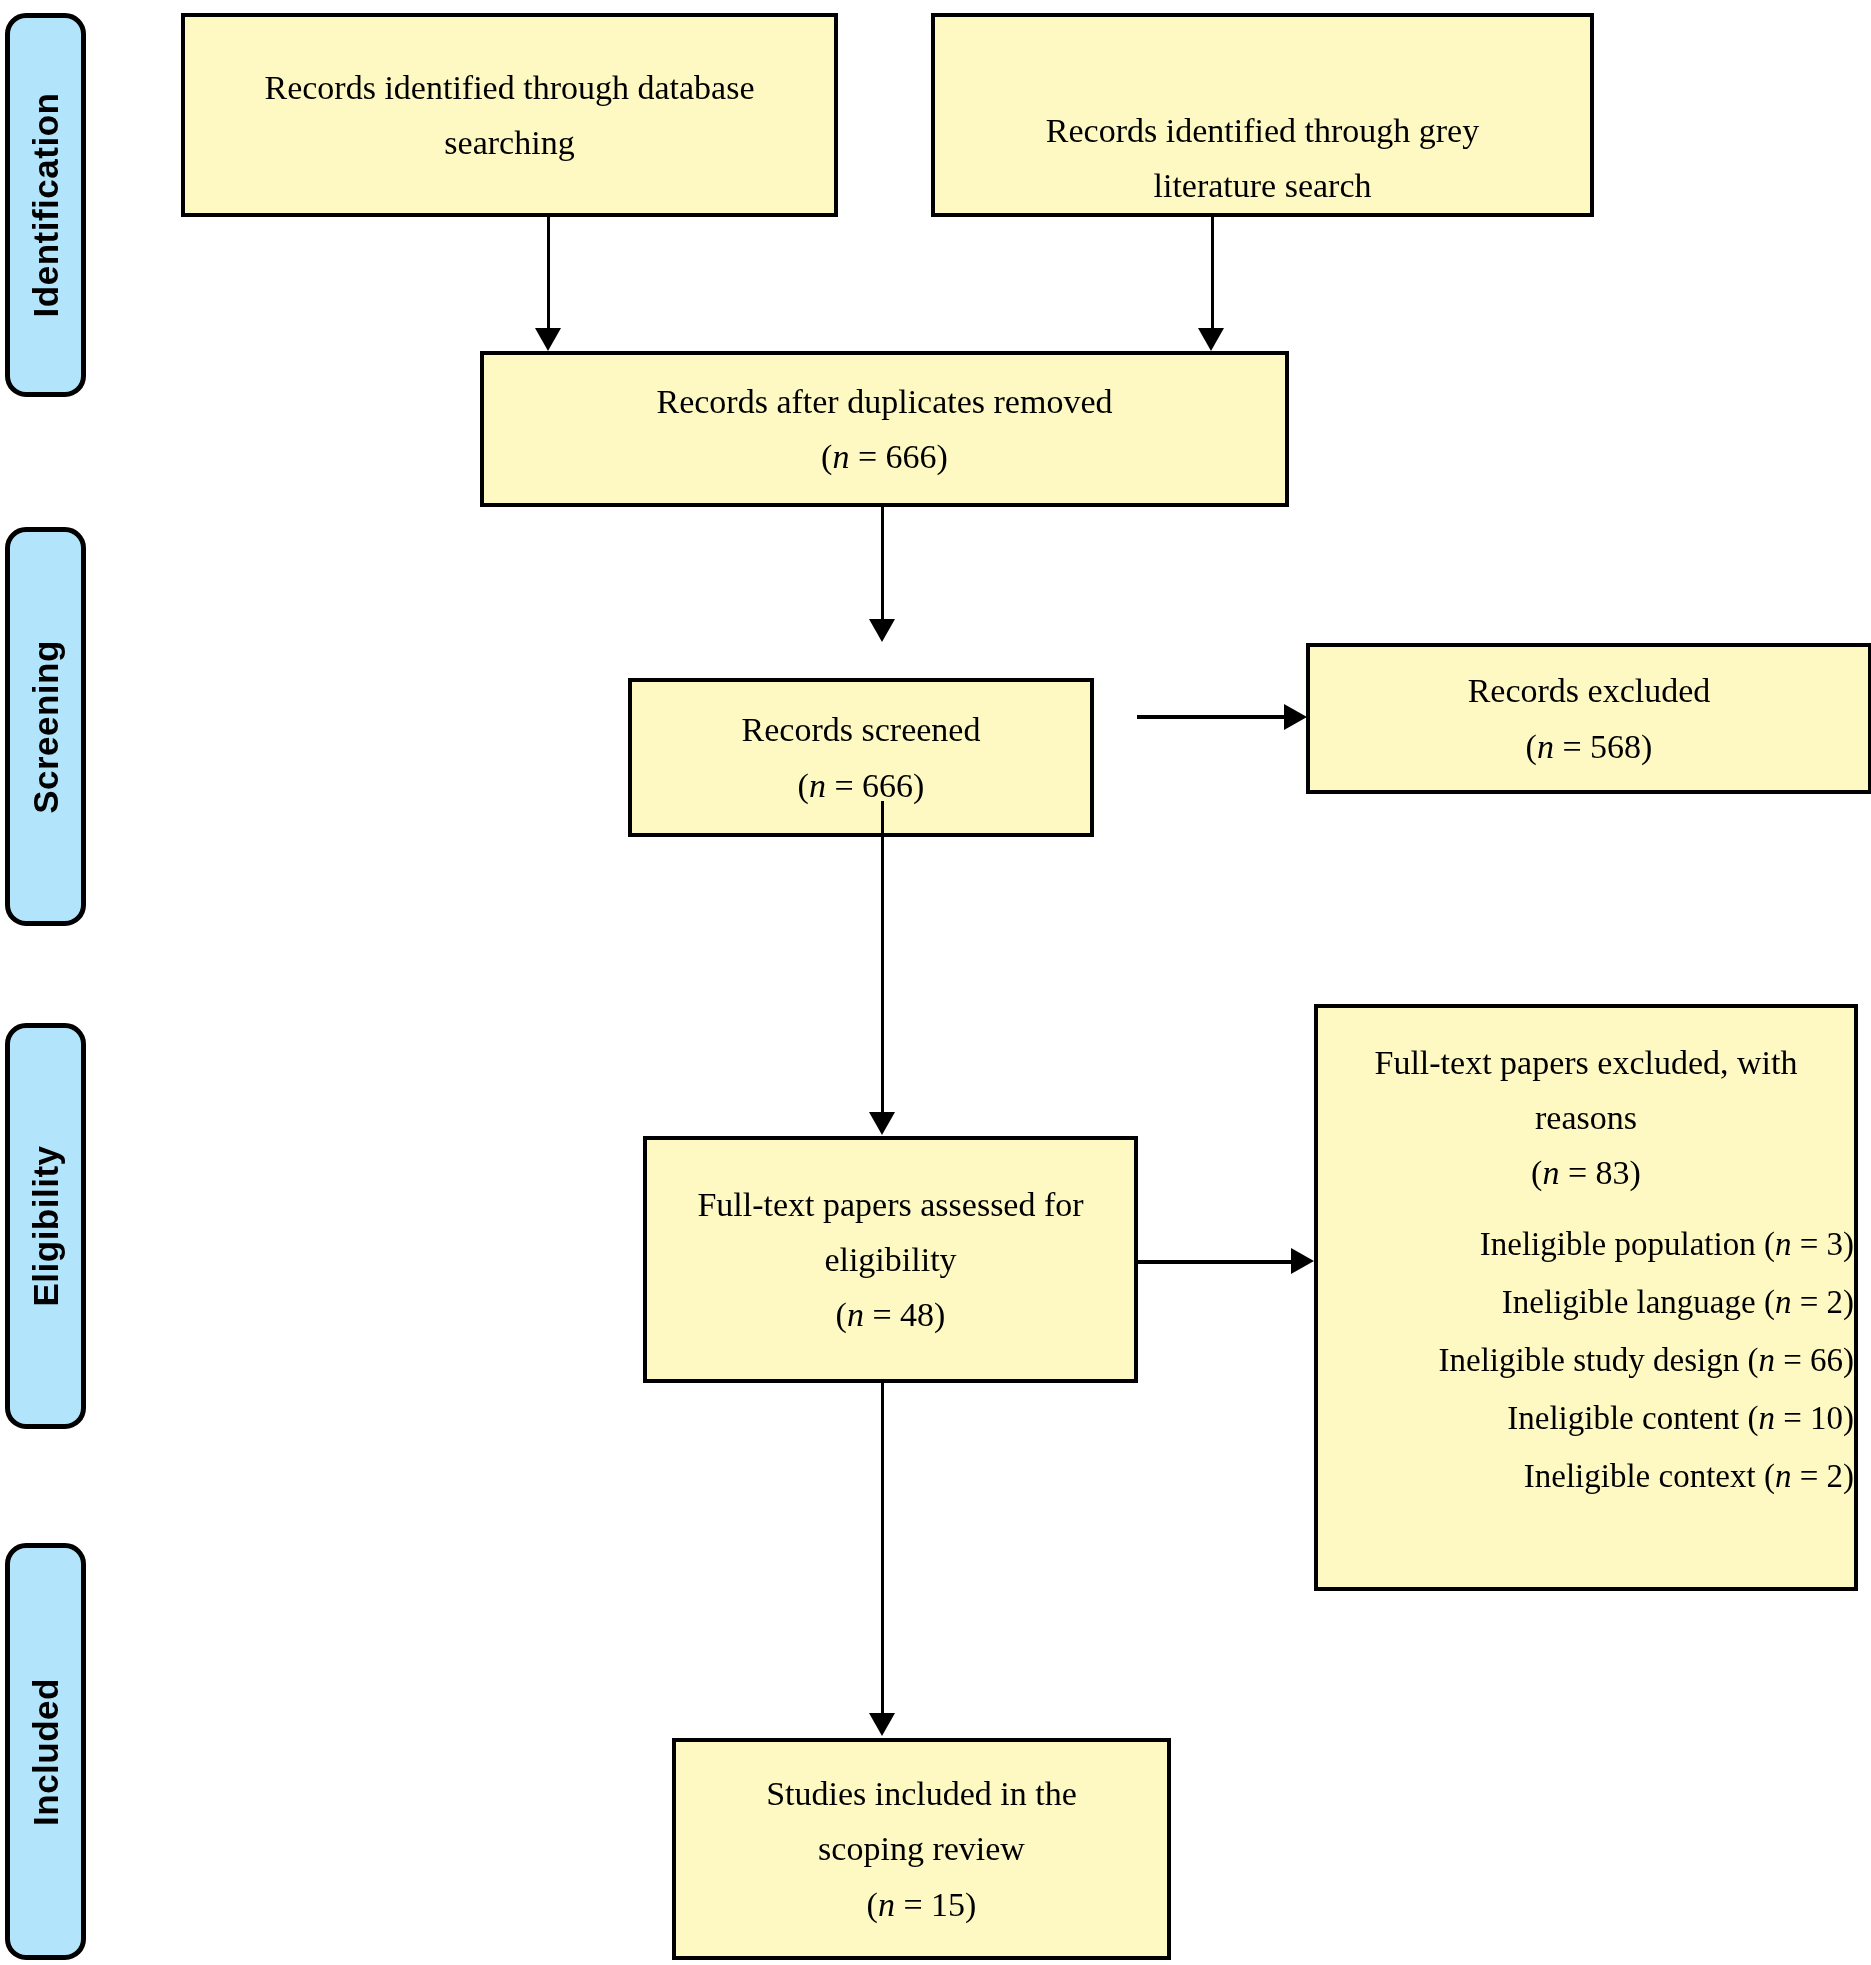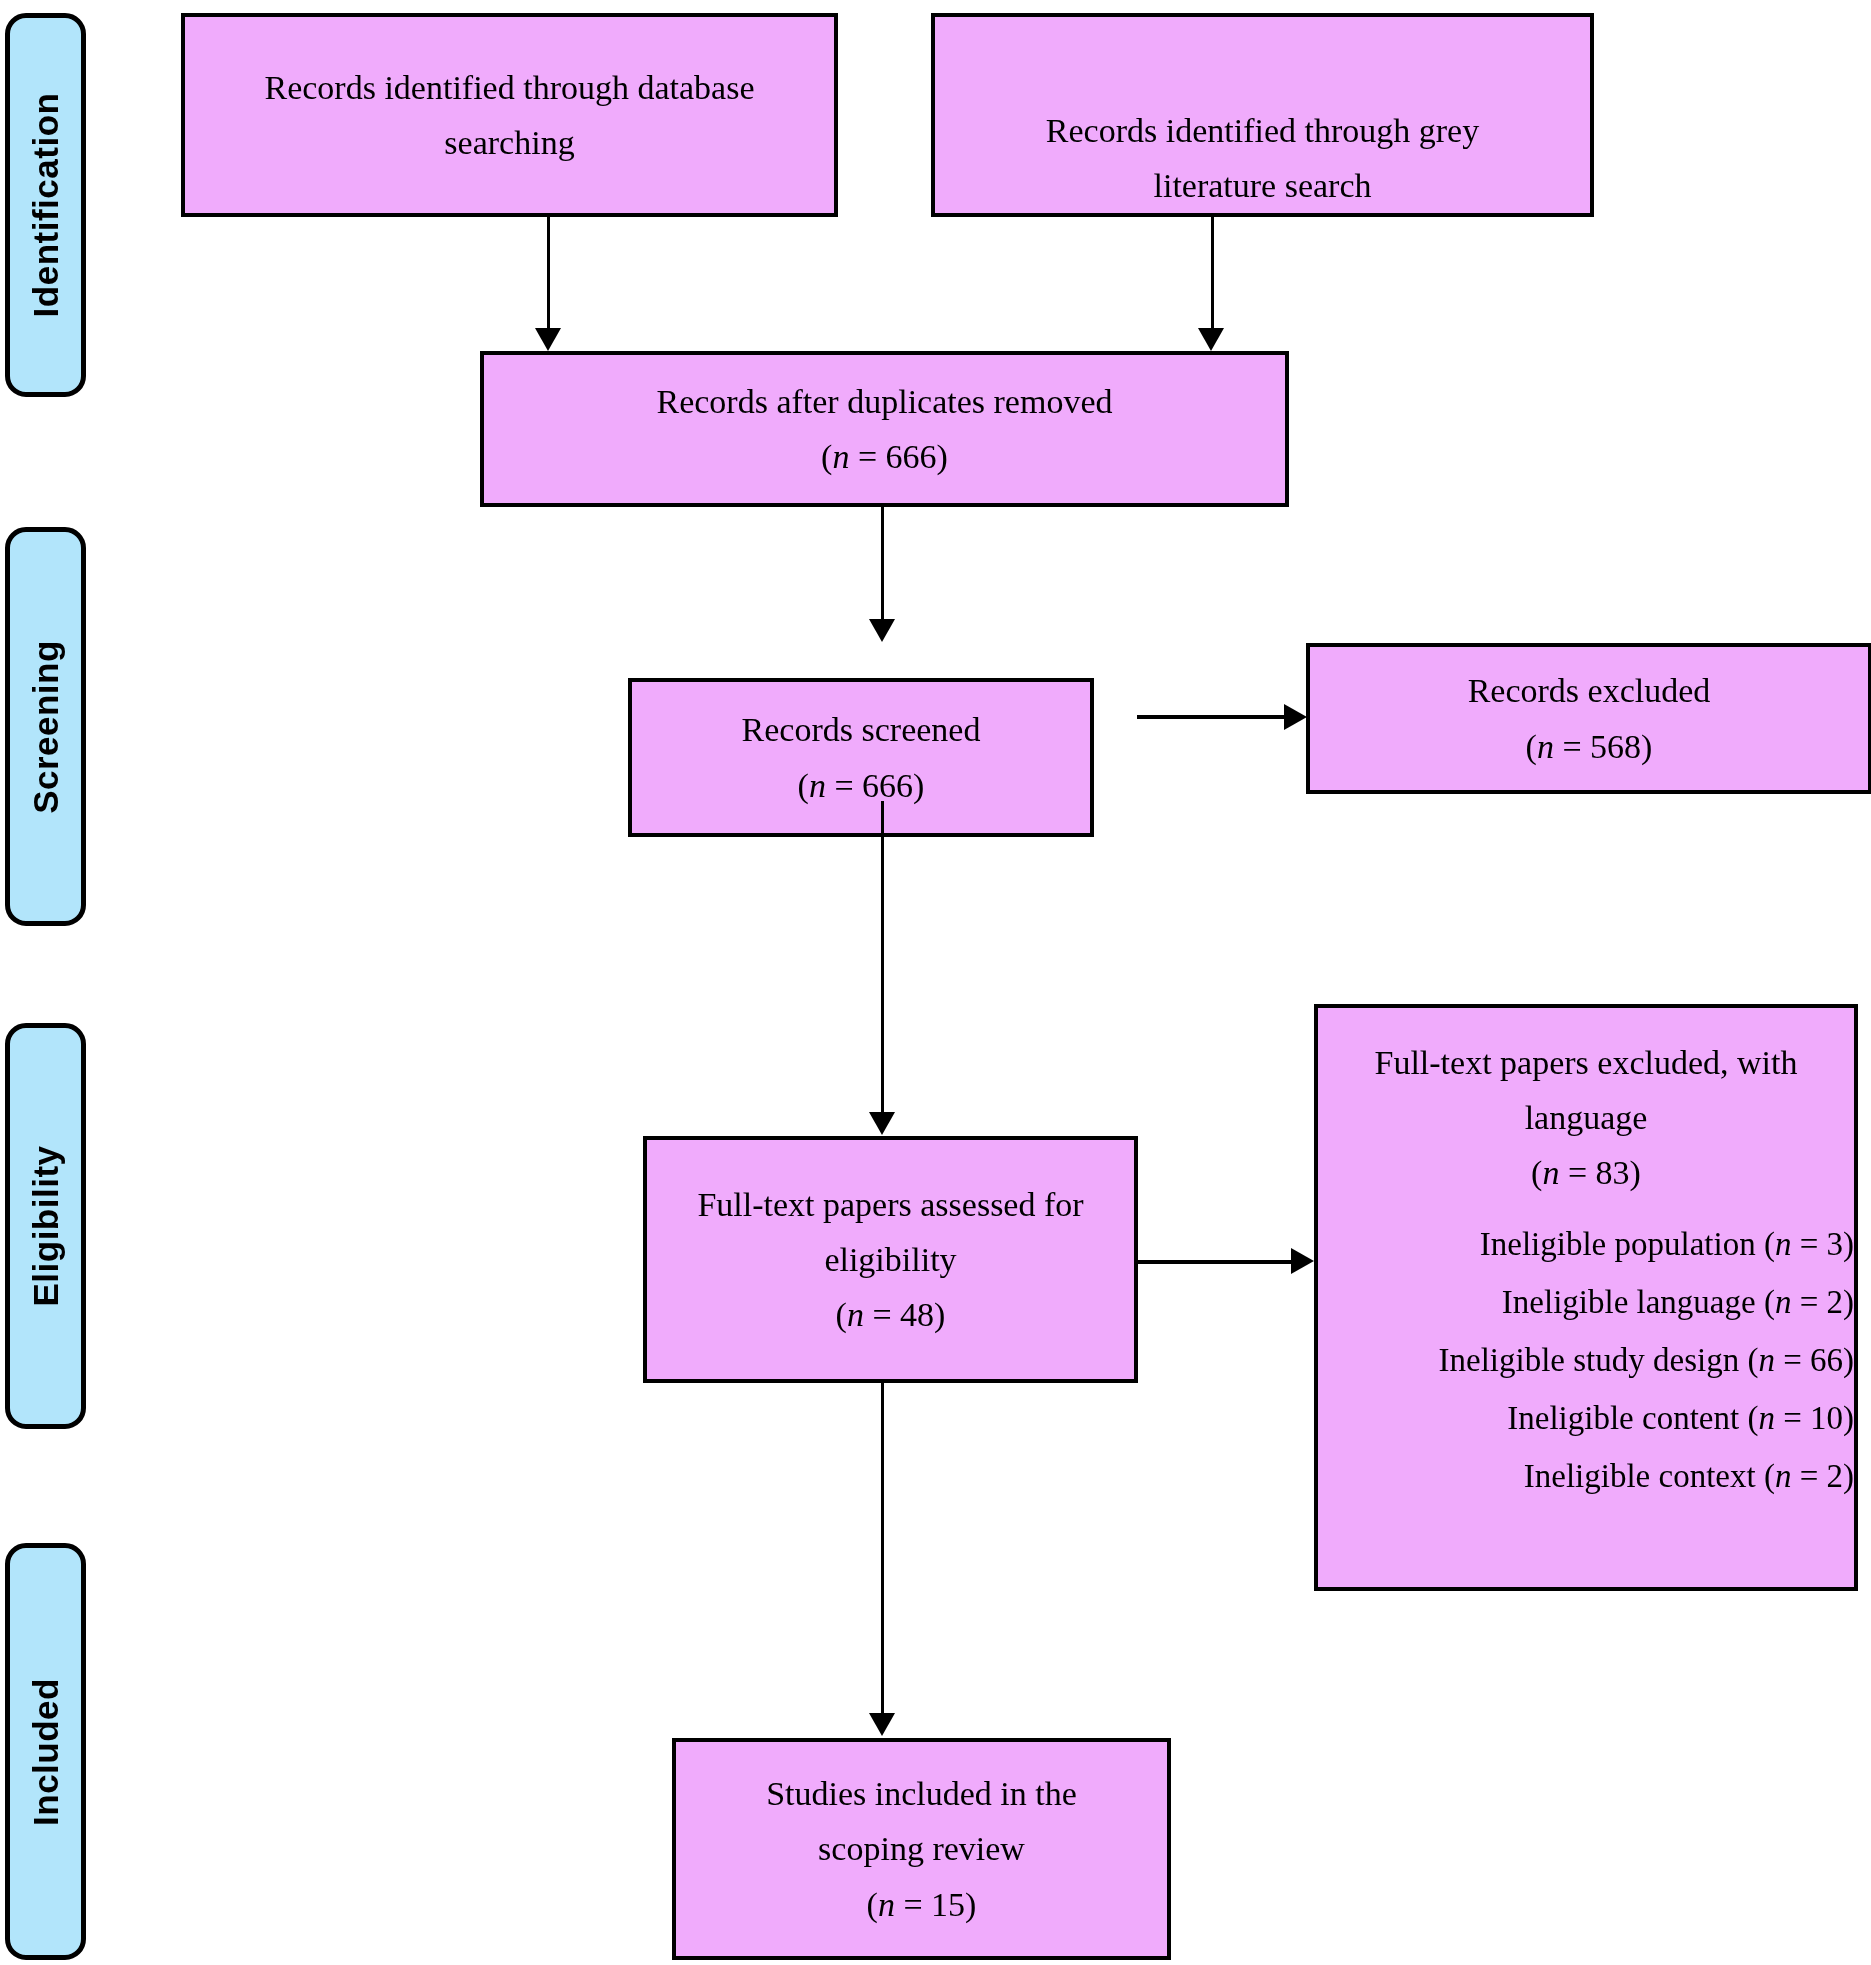--- a/index.html
+++ b/index.html
@@ -40,7 +40,7 @@
   
   .flow-box {
     position: absolute;
-    background: #f0abfc;
+    background: #fef9c3;
     border: 4.1px solid #000000;
     box-sizing: border-box;
     display: flex;

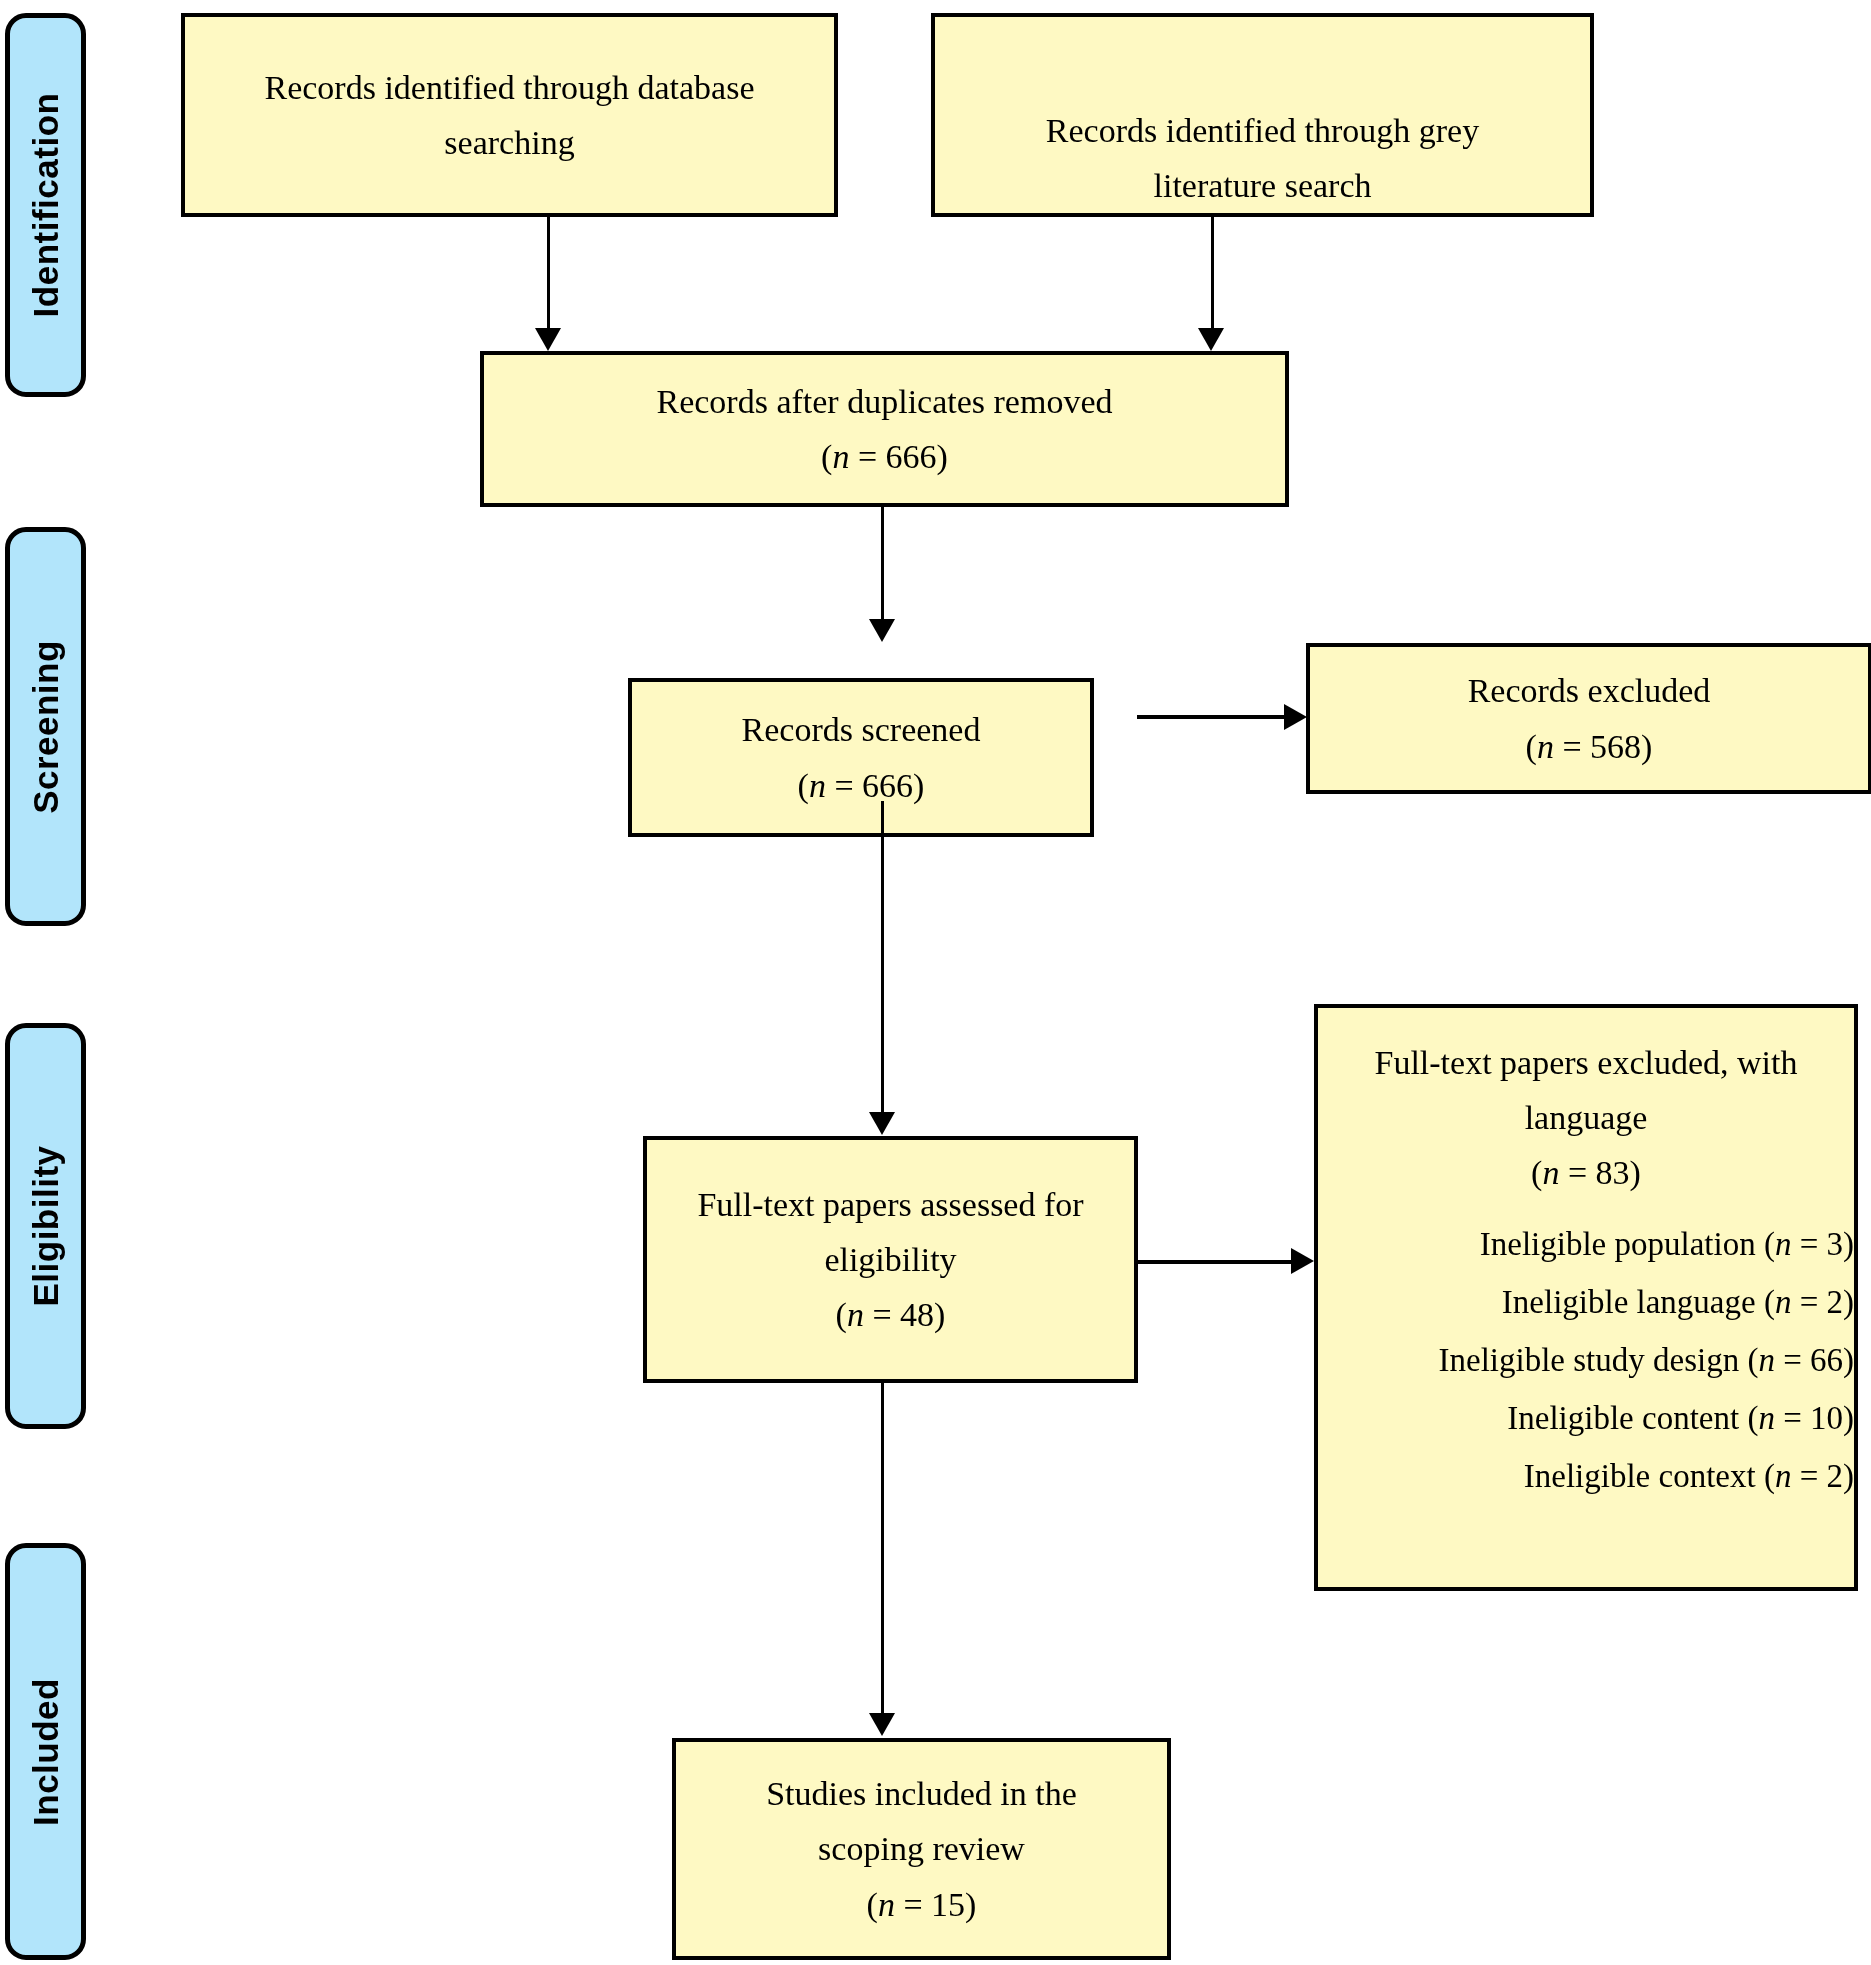--- a/index.html
+++ b/index.html
@@ -176,7 +176,7 @@
   <div class="flow-box left-align" style="left:1314px; top:1004px; width:544px; height:587px; padding-top:27px;">
     <div class="hdr-block">
       <div class="bx-line">Full-text papers excluded, with</div>
-      <div class="bx-line">language</div>
+      <div class="bx-line">reasons</div>
       <div class="bx-line">
         <span>(</span><span class="it">n</span><span> = 83)</span>
       </div>

